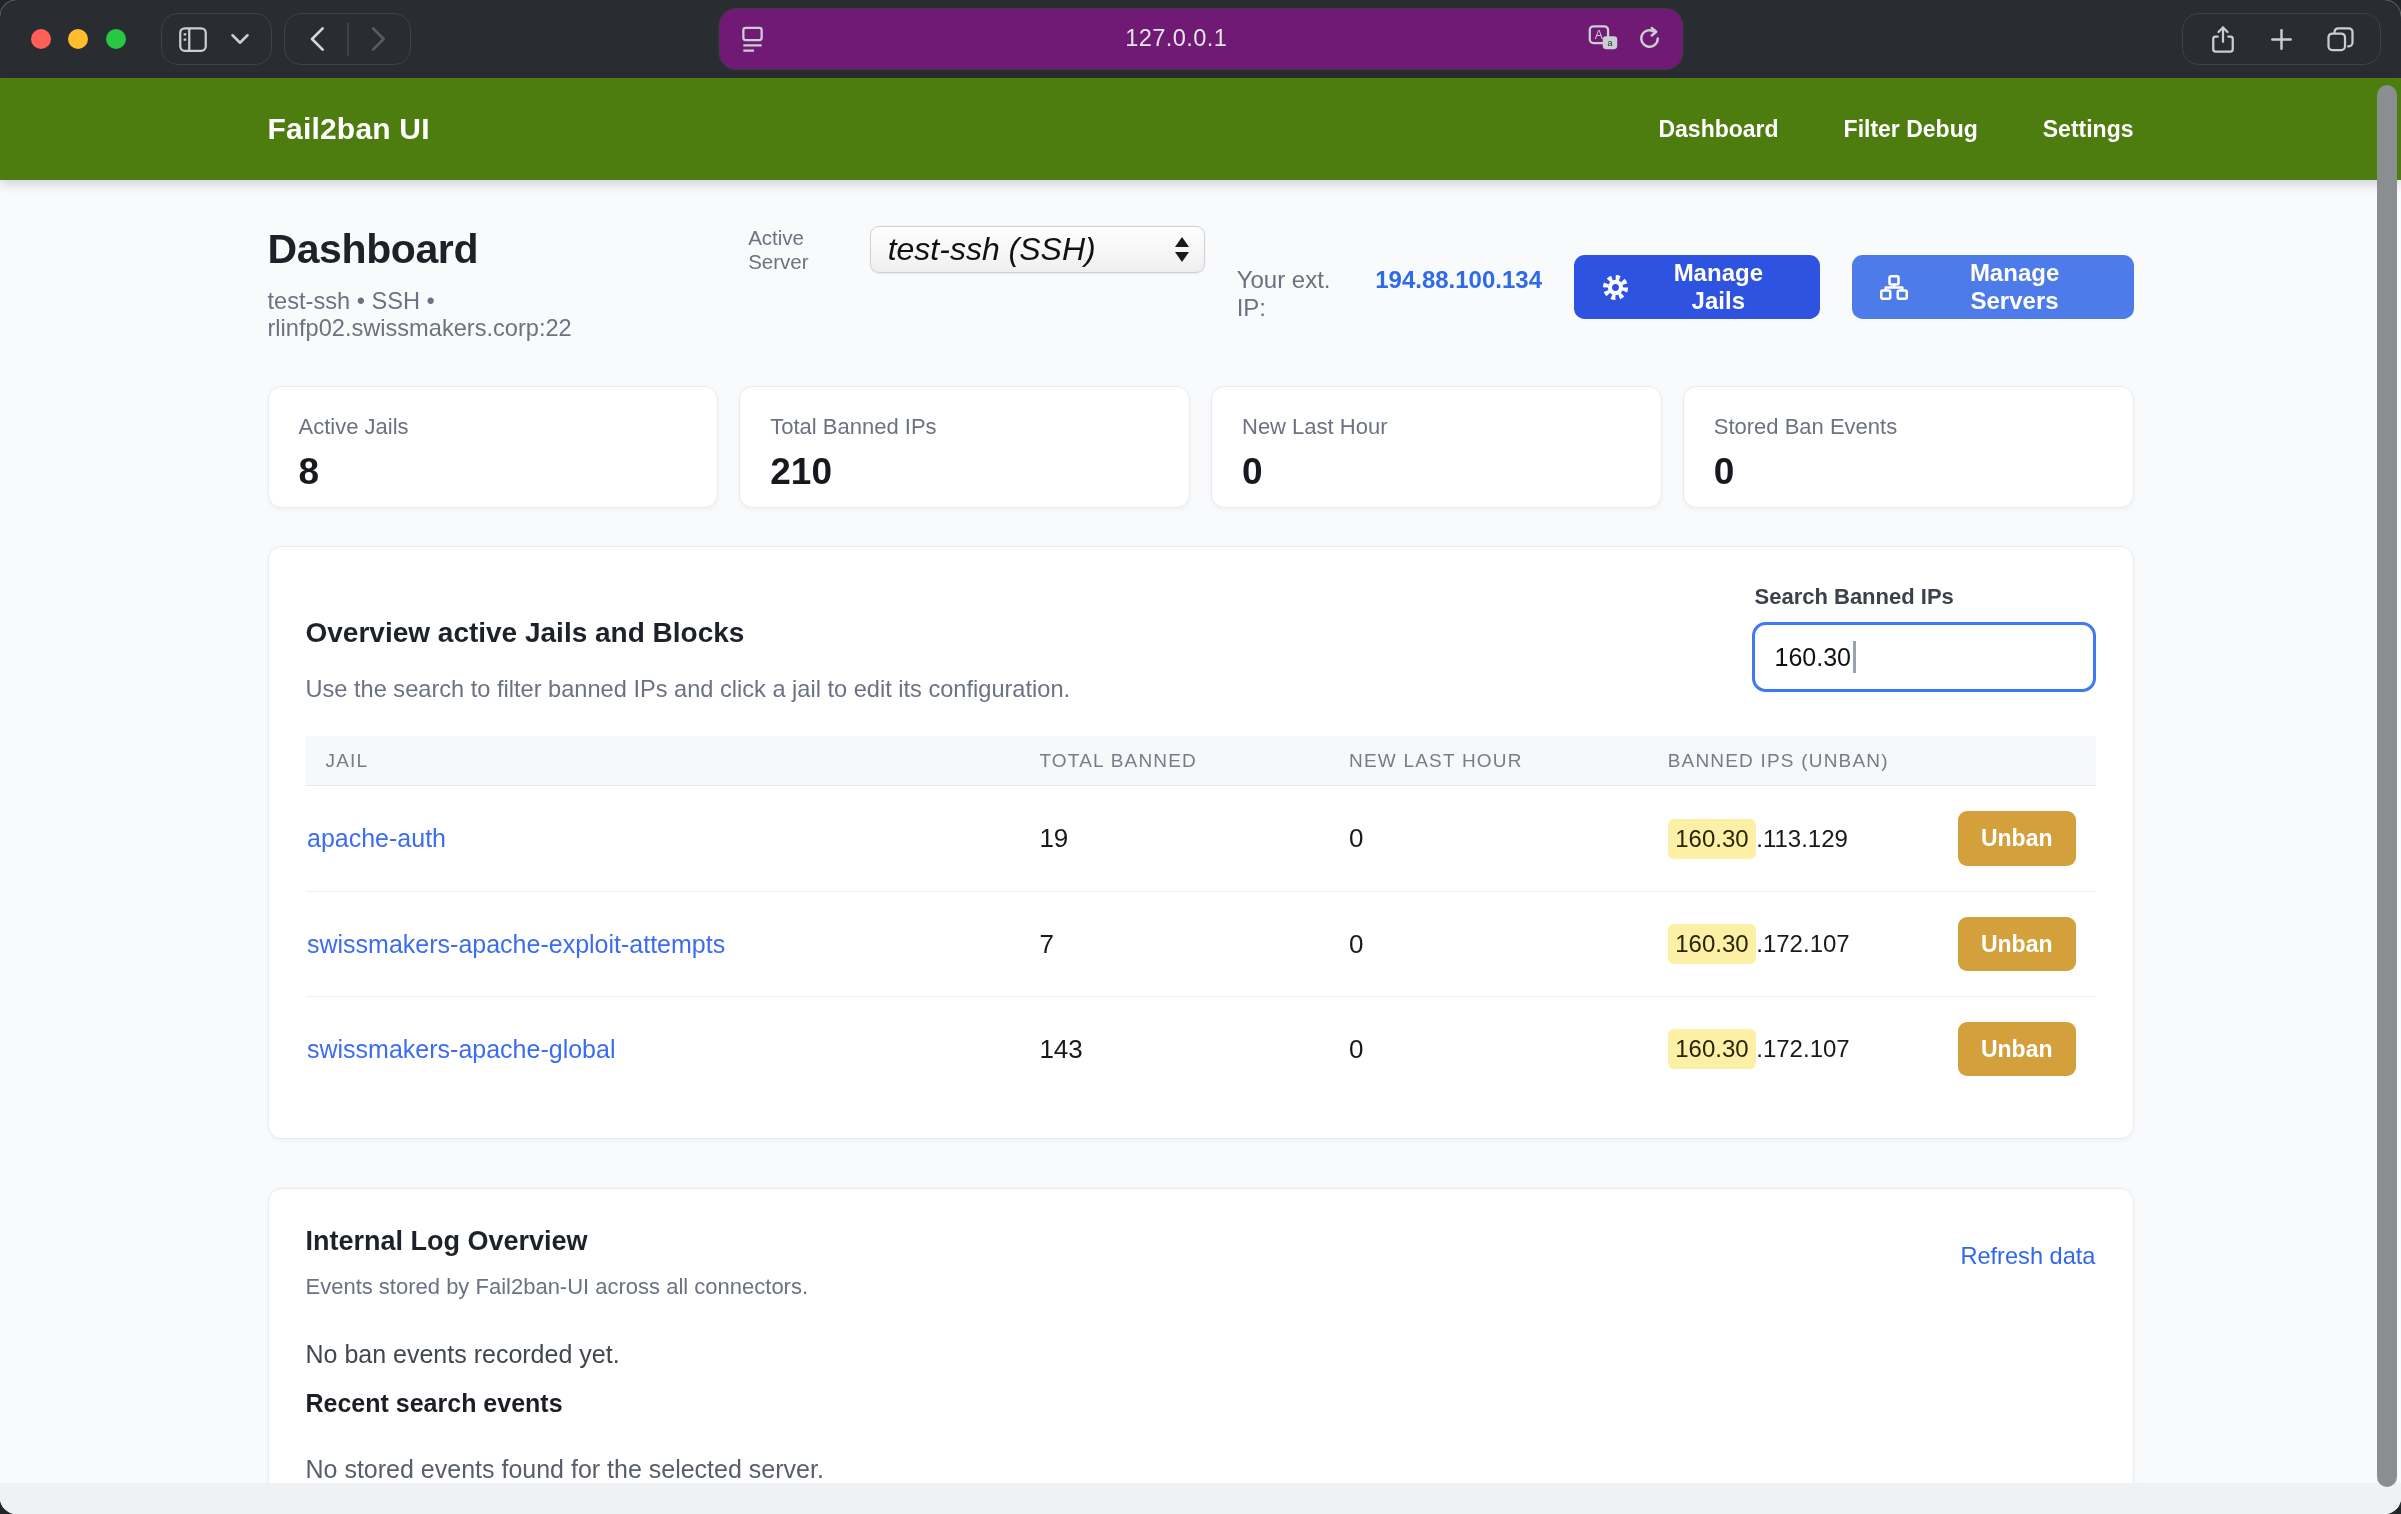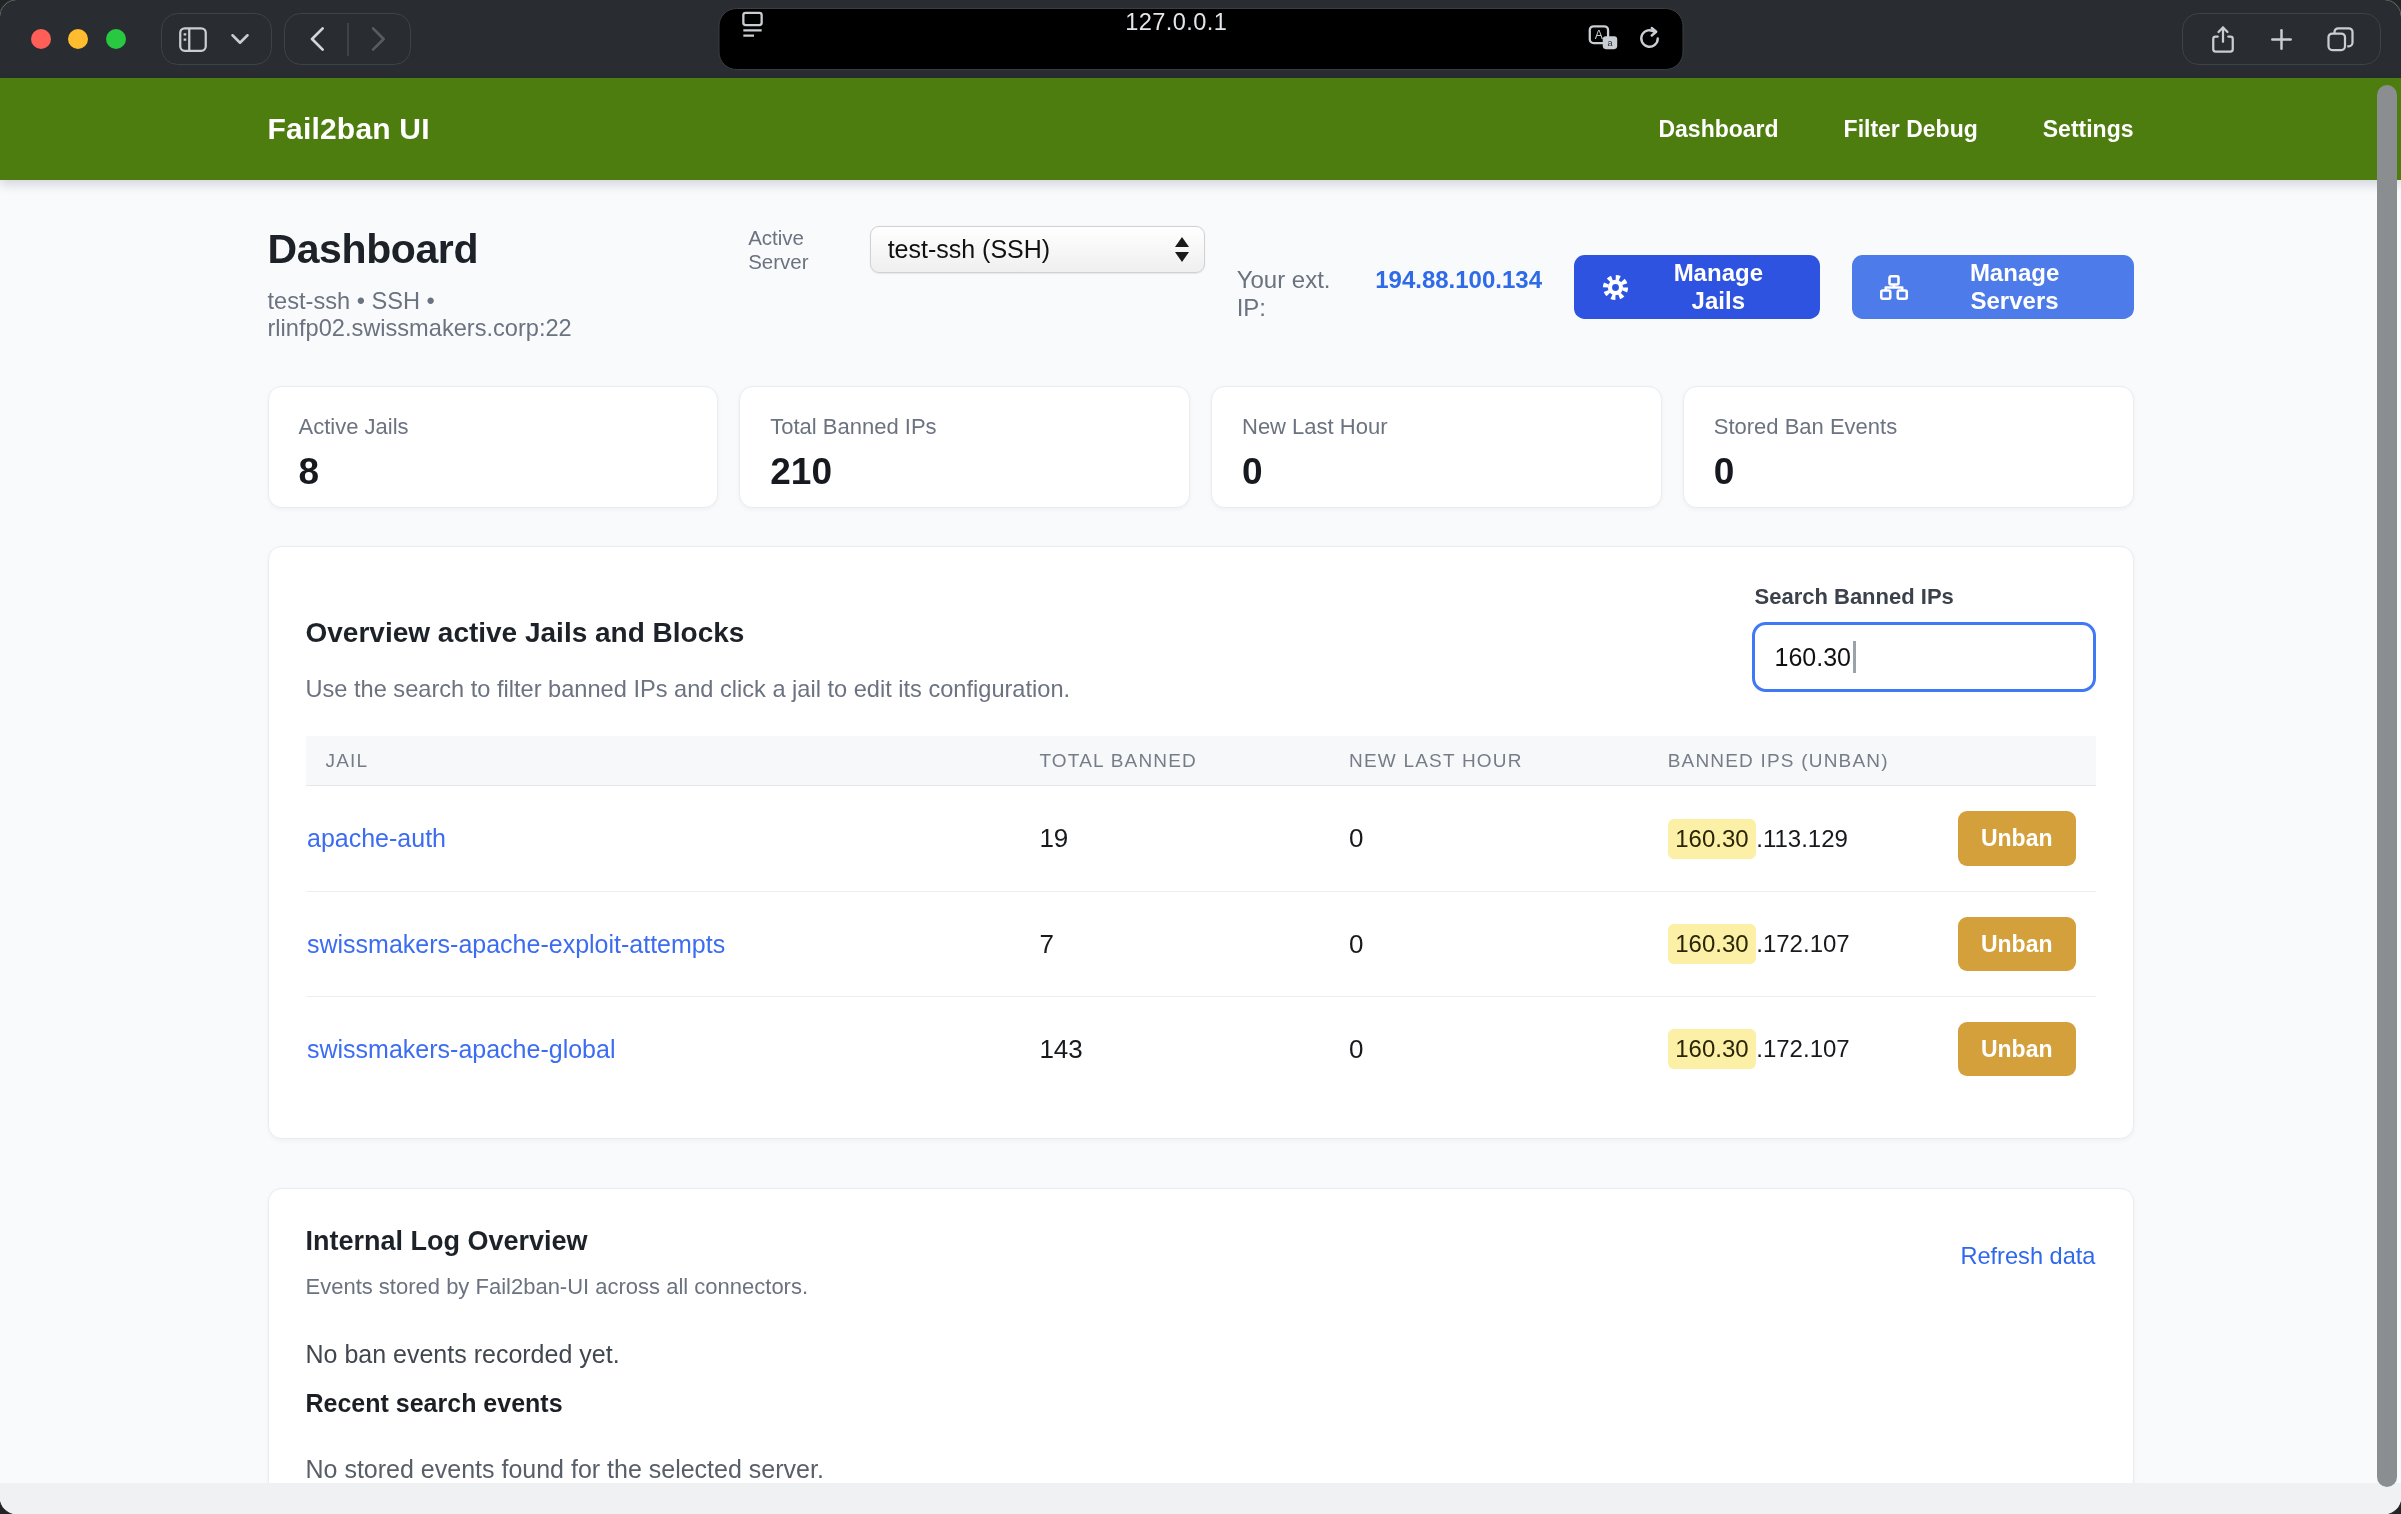--- a/index.html
+++ b/index.html
@@ -36,7 +36,7 @@
   .addr {
     position:absolute; left:50%; top:7.6px; transform:translateX(-50%);
     width:965px; height:62px; border:1.5px solid #393e43; border-radius:18px;
-    background:#000000; display:flex; padding:0 20px; color:#c9ced3;
+    background:#701a75; display:flex; align-items:center; padding:0 20px; color:#c9ced3;
   }
   .addr .url { flex:1; text-align:center; color:#e3e6e9; font-size:23.6px; letter-spacing:0.4px; }
   .addr-right { display:flex; align-items:center; gap:16.7px; }

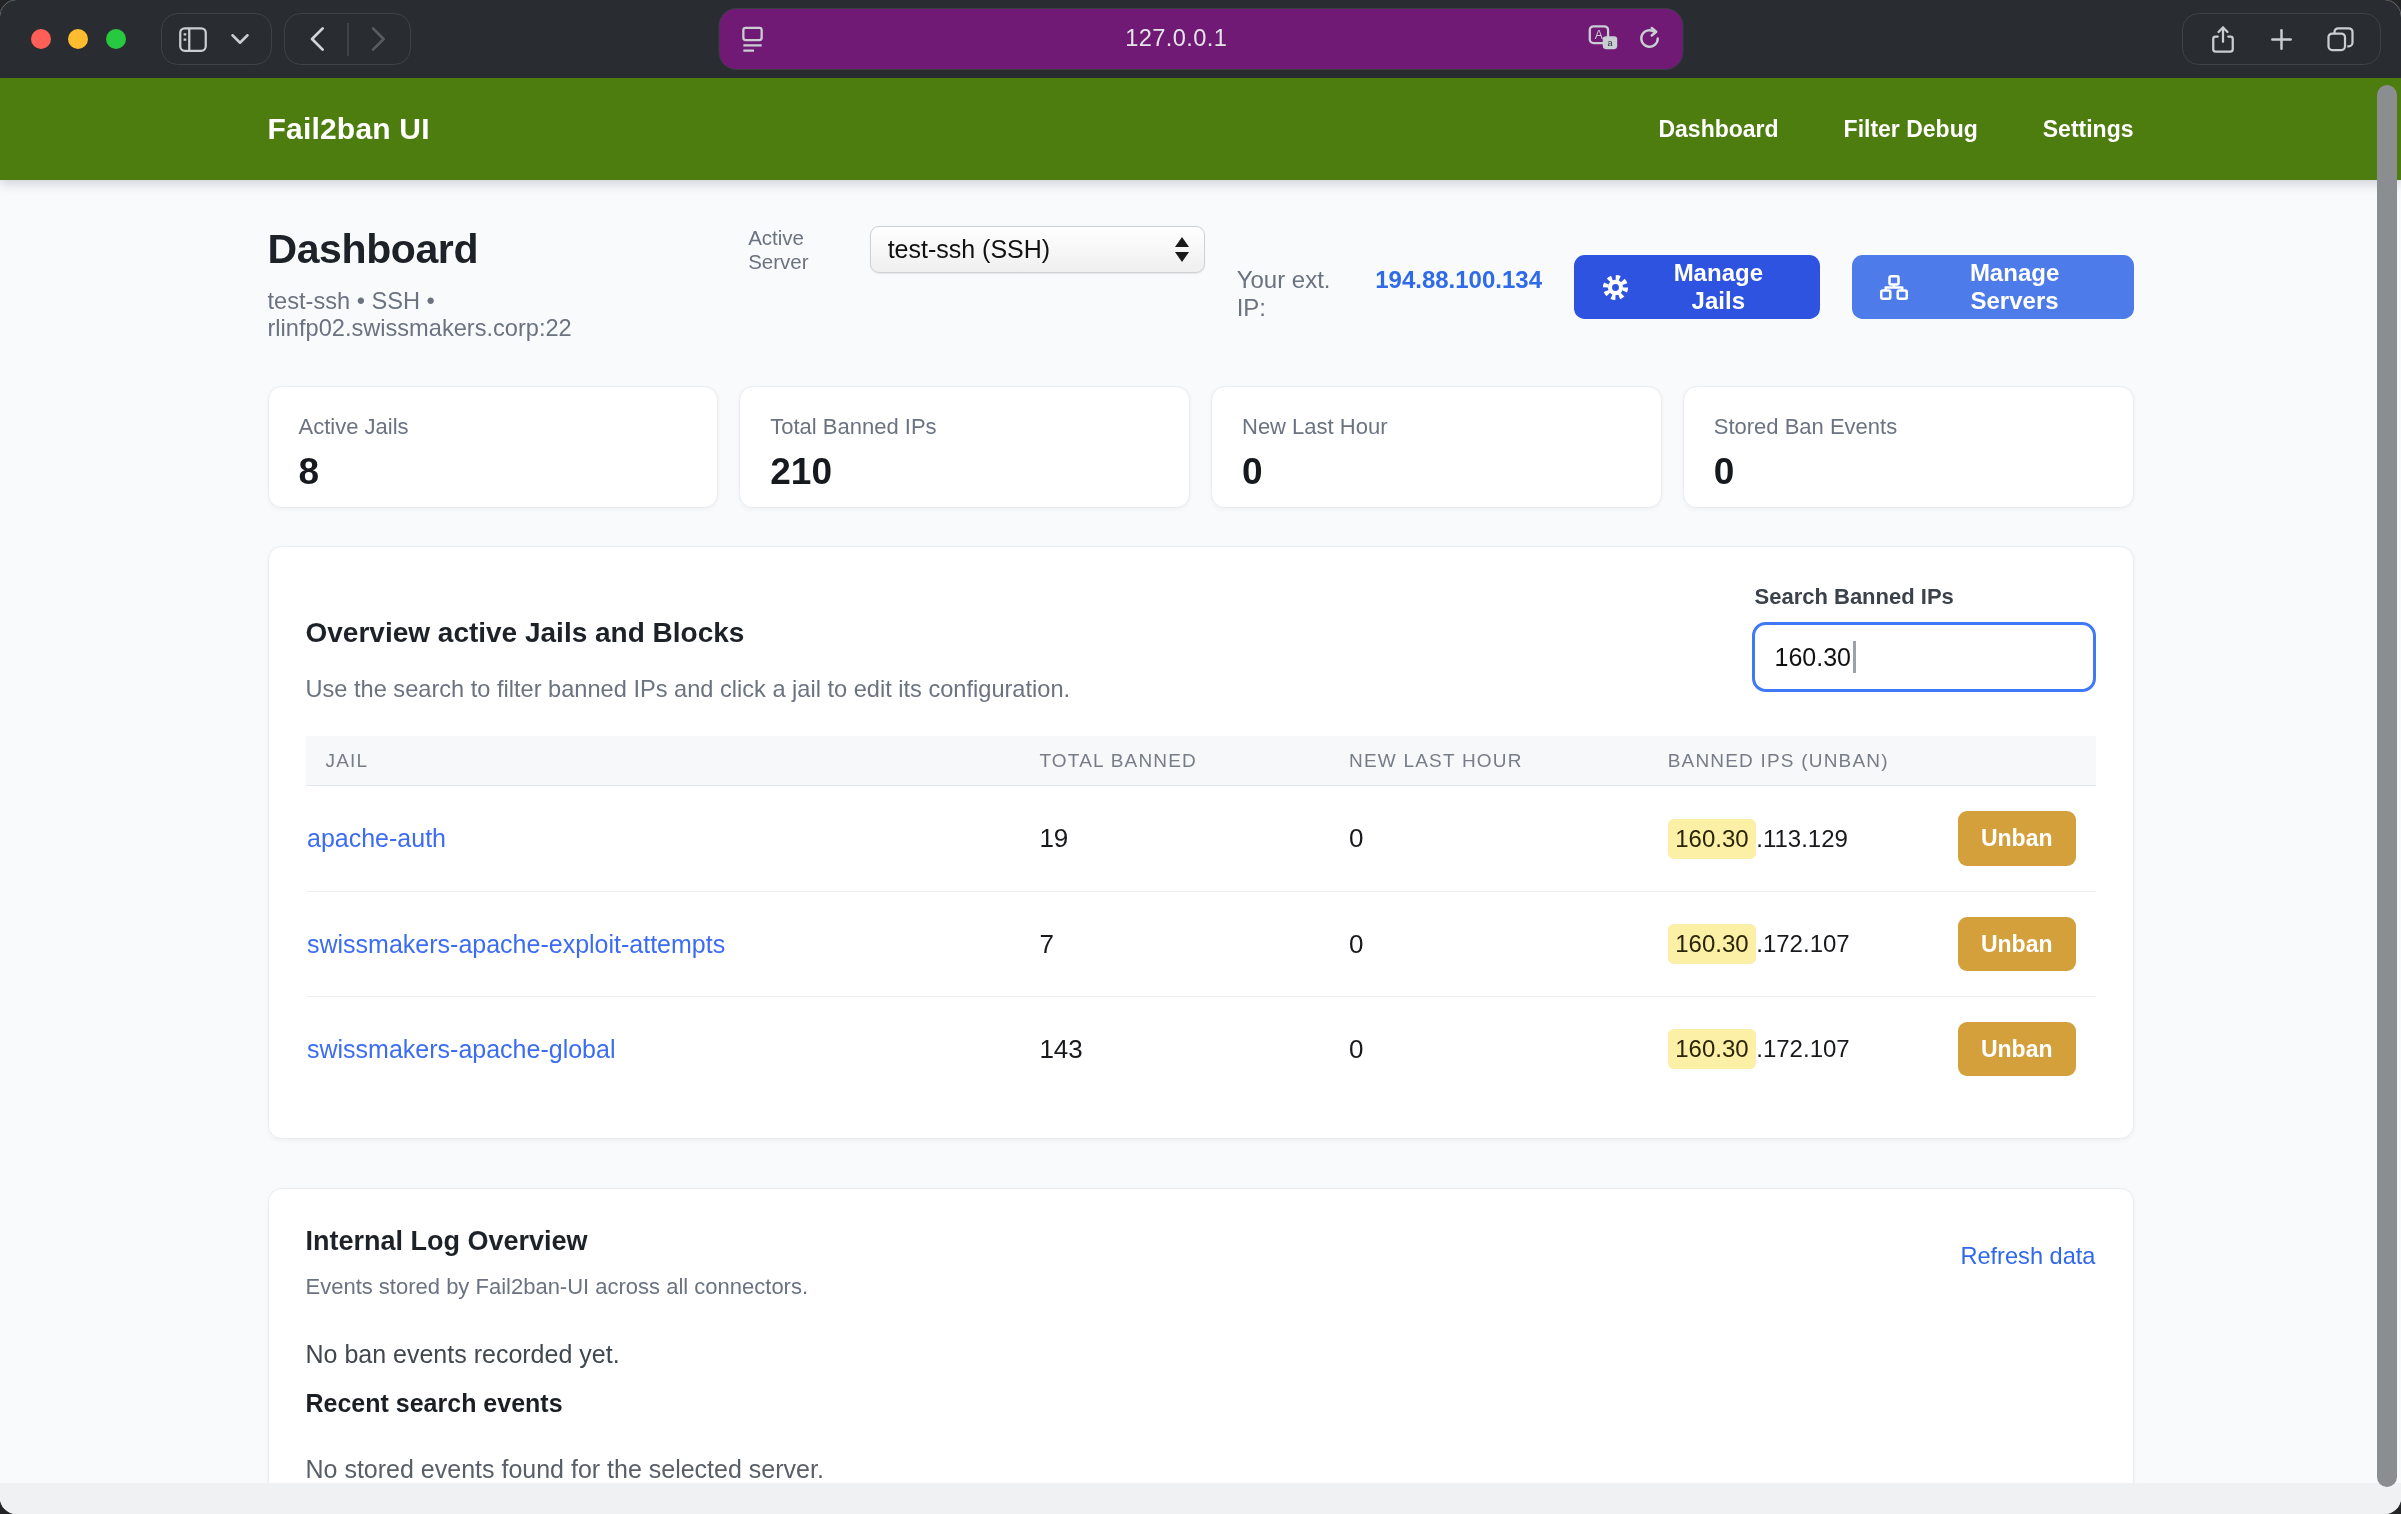--- a/index.html
+++ b/index.html
@@ -70,7 +70,7 @@
     display:flex; align-items:center; padding:0 12px 0 16.7px; cursor:pointer;
     box-shadow:0 0.8px 1.5px rgba(0,0,0,.08);
   }
-  .mac-select .sel-text { flex:1; font-size:25px; color:#111; }
+  .mac-select .sel-text { flex:1; font-size:32px; color:#111;font-style:italic; }
   .arrows { display:flex; flex-direction:column; gap:5.3px; margin-right:3px; }
   .arrows i { display:block; width:0; height:0; border-left:7.6px solid transparent; border-right:7.6px solid transparent; }
   .arrows i.up { border-bottom:10px solid #1a1a1a; }

